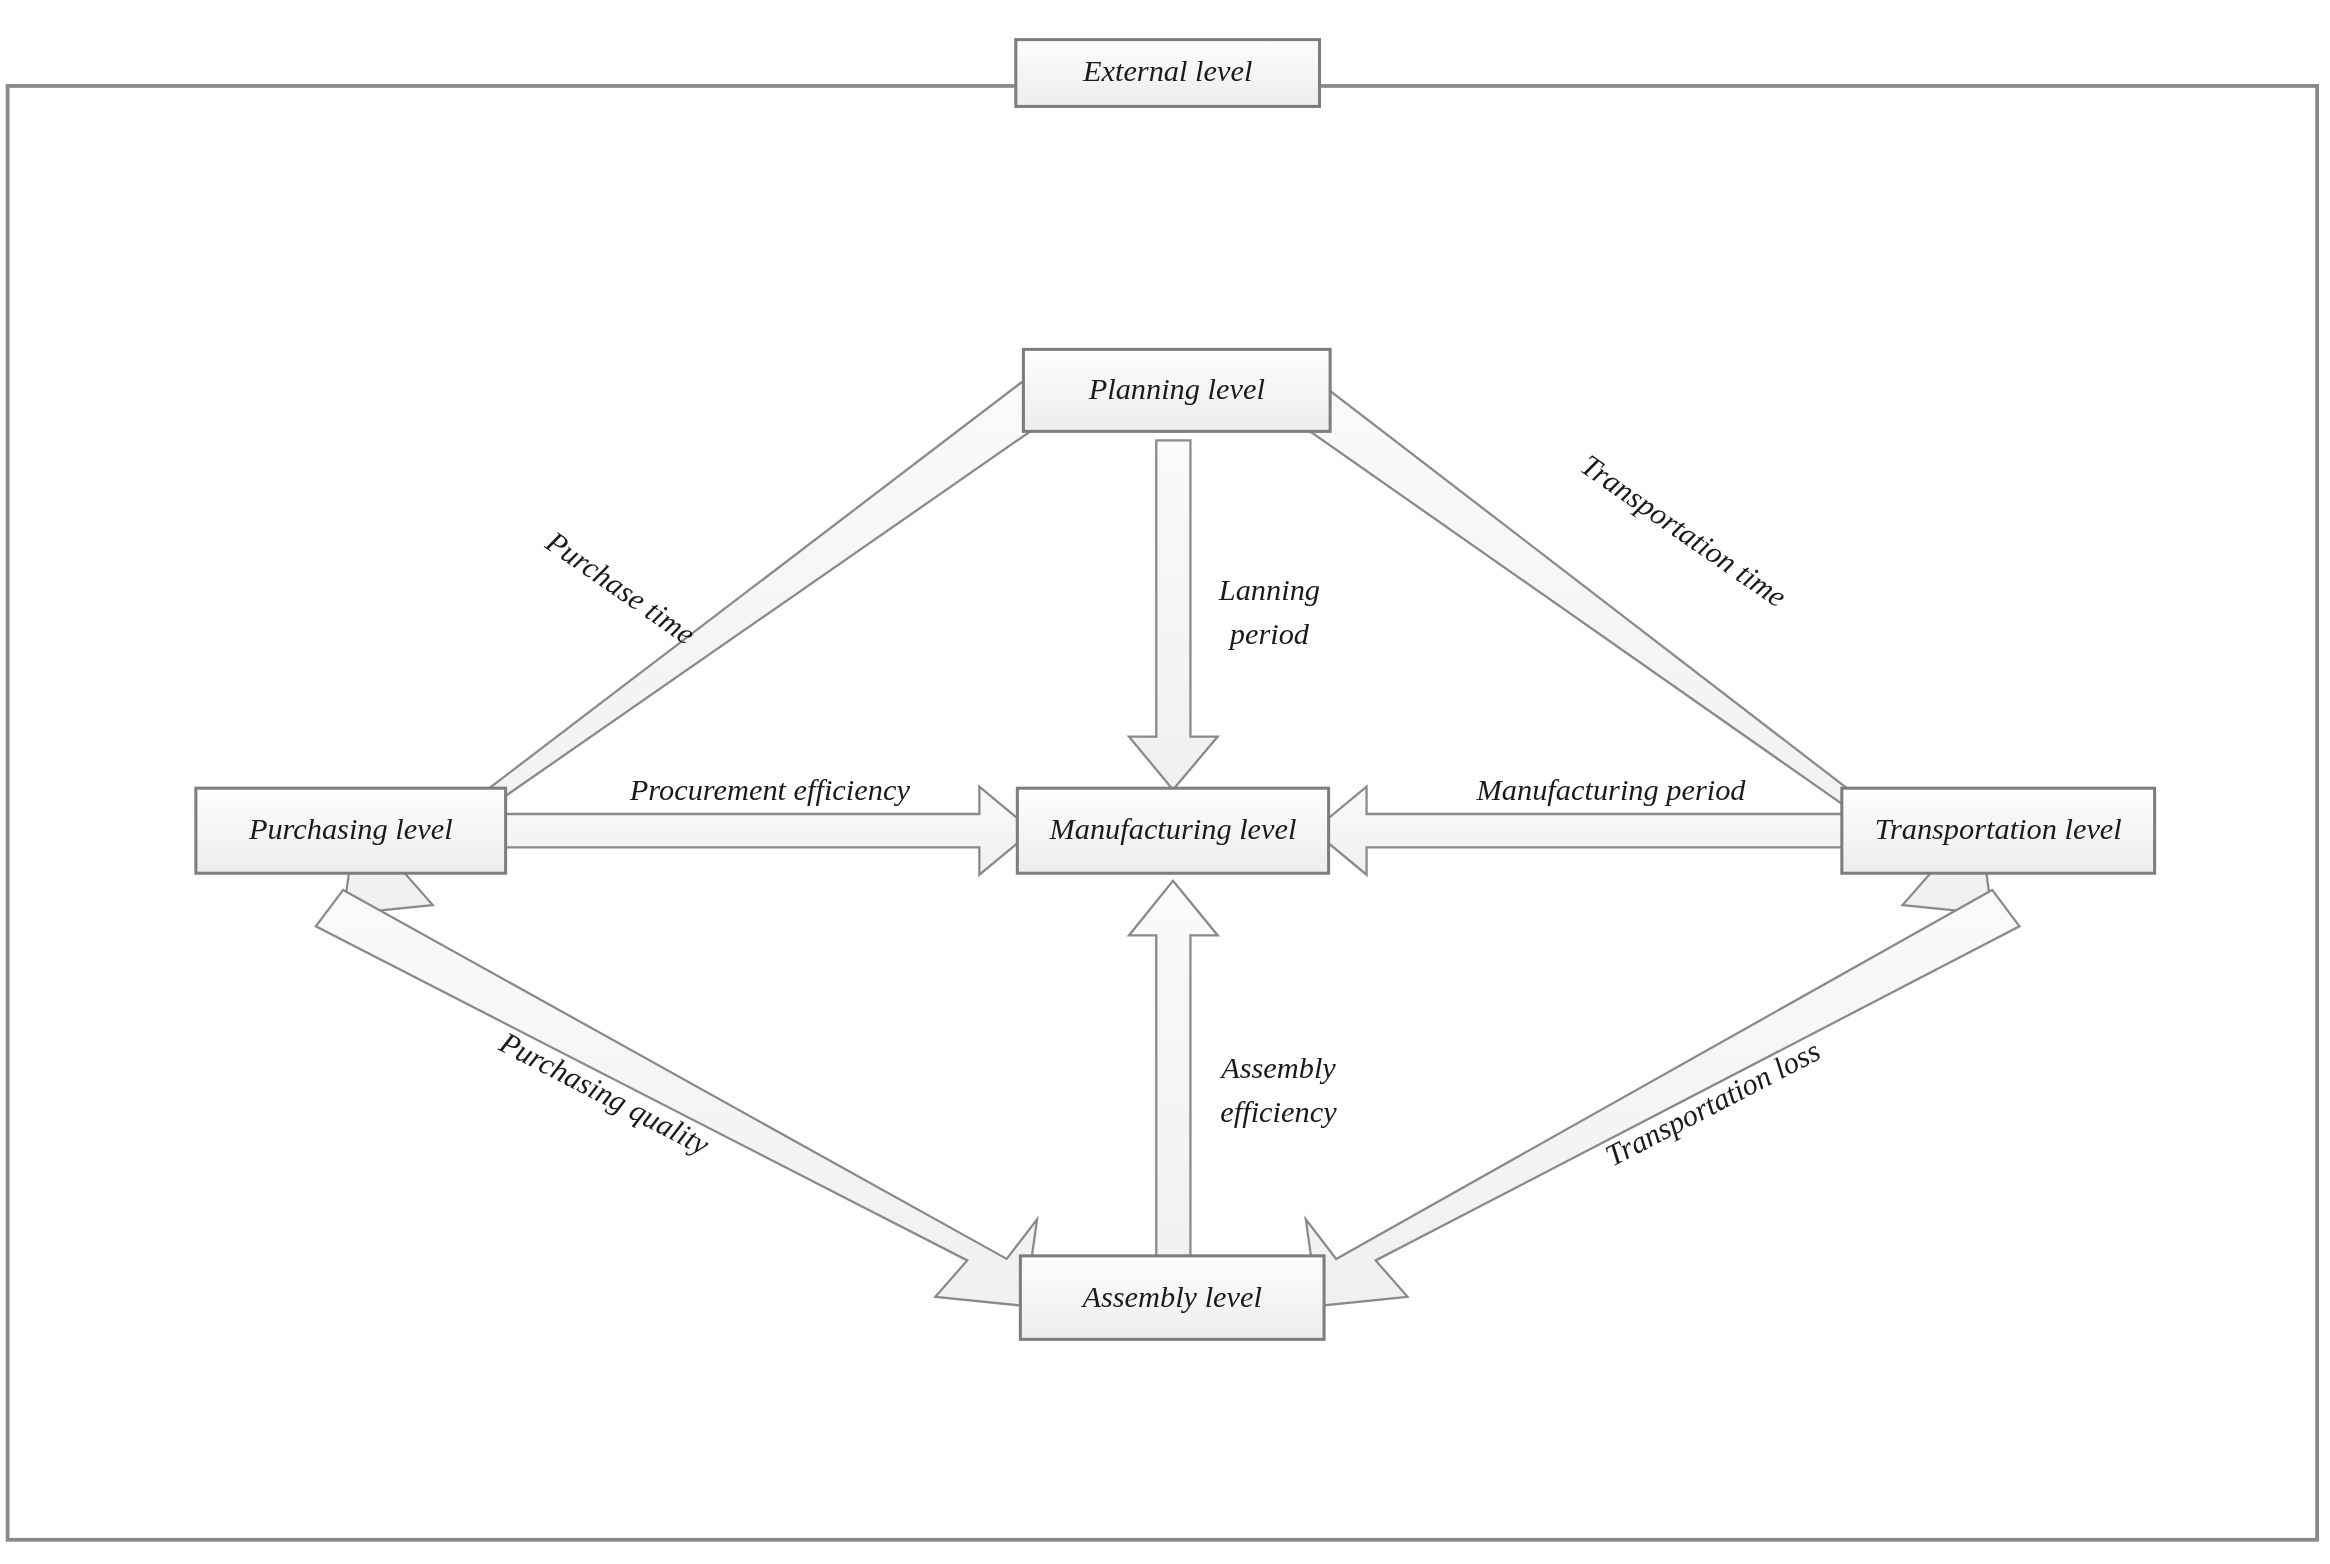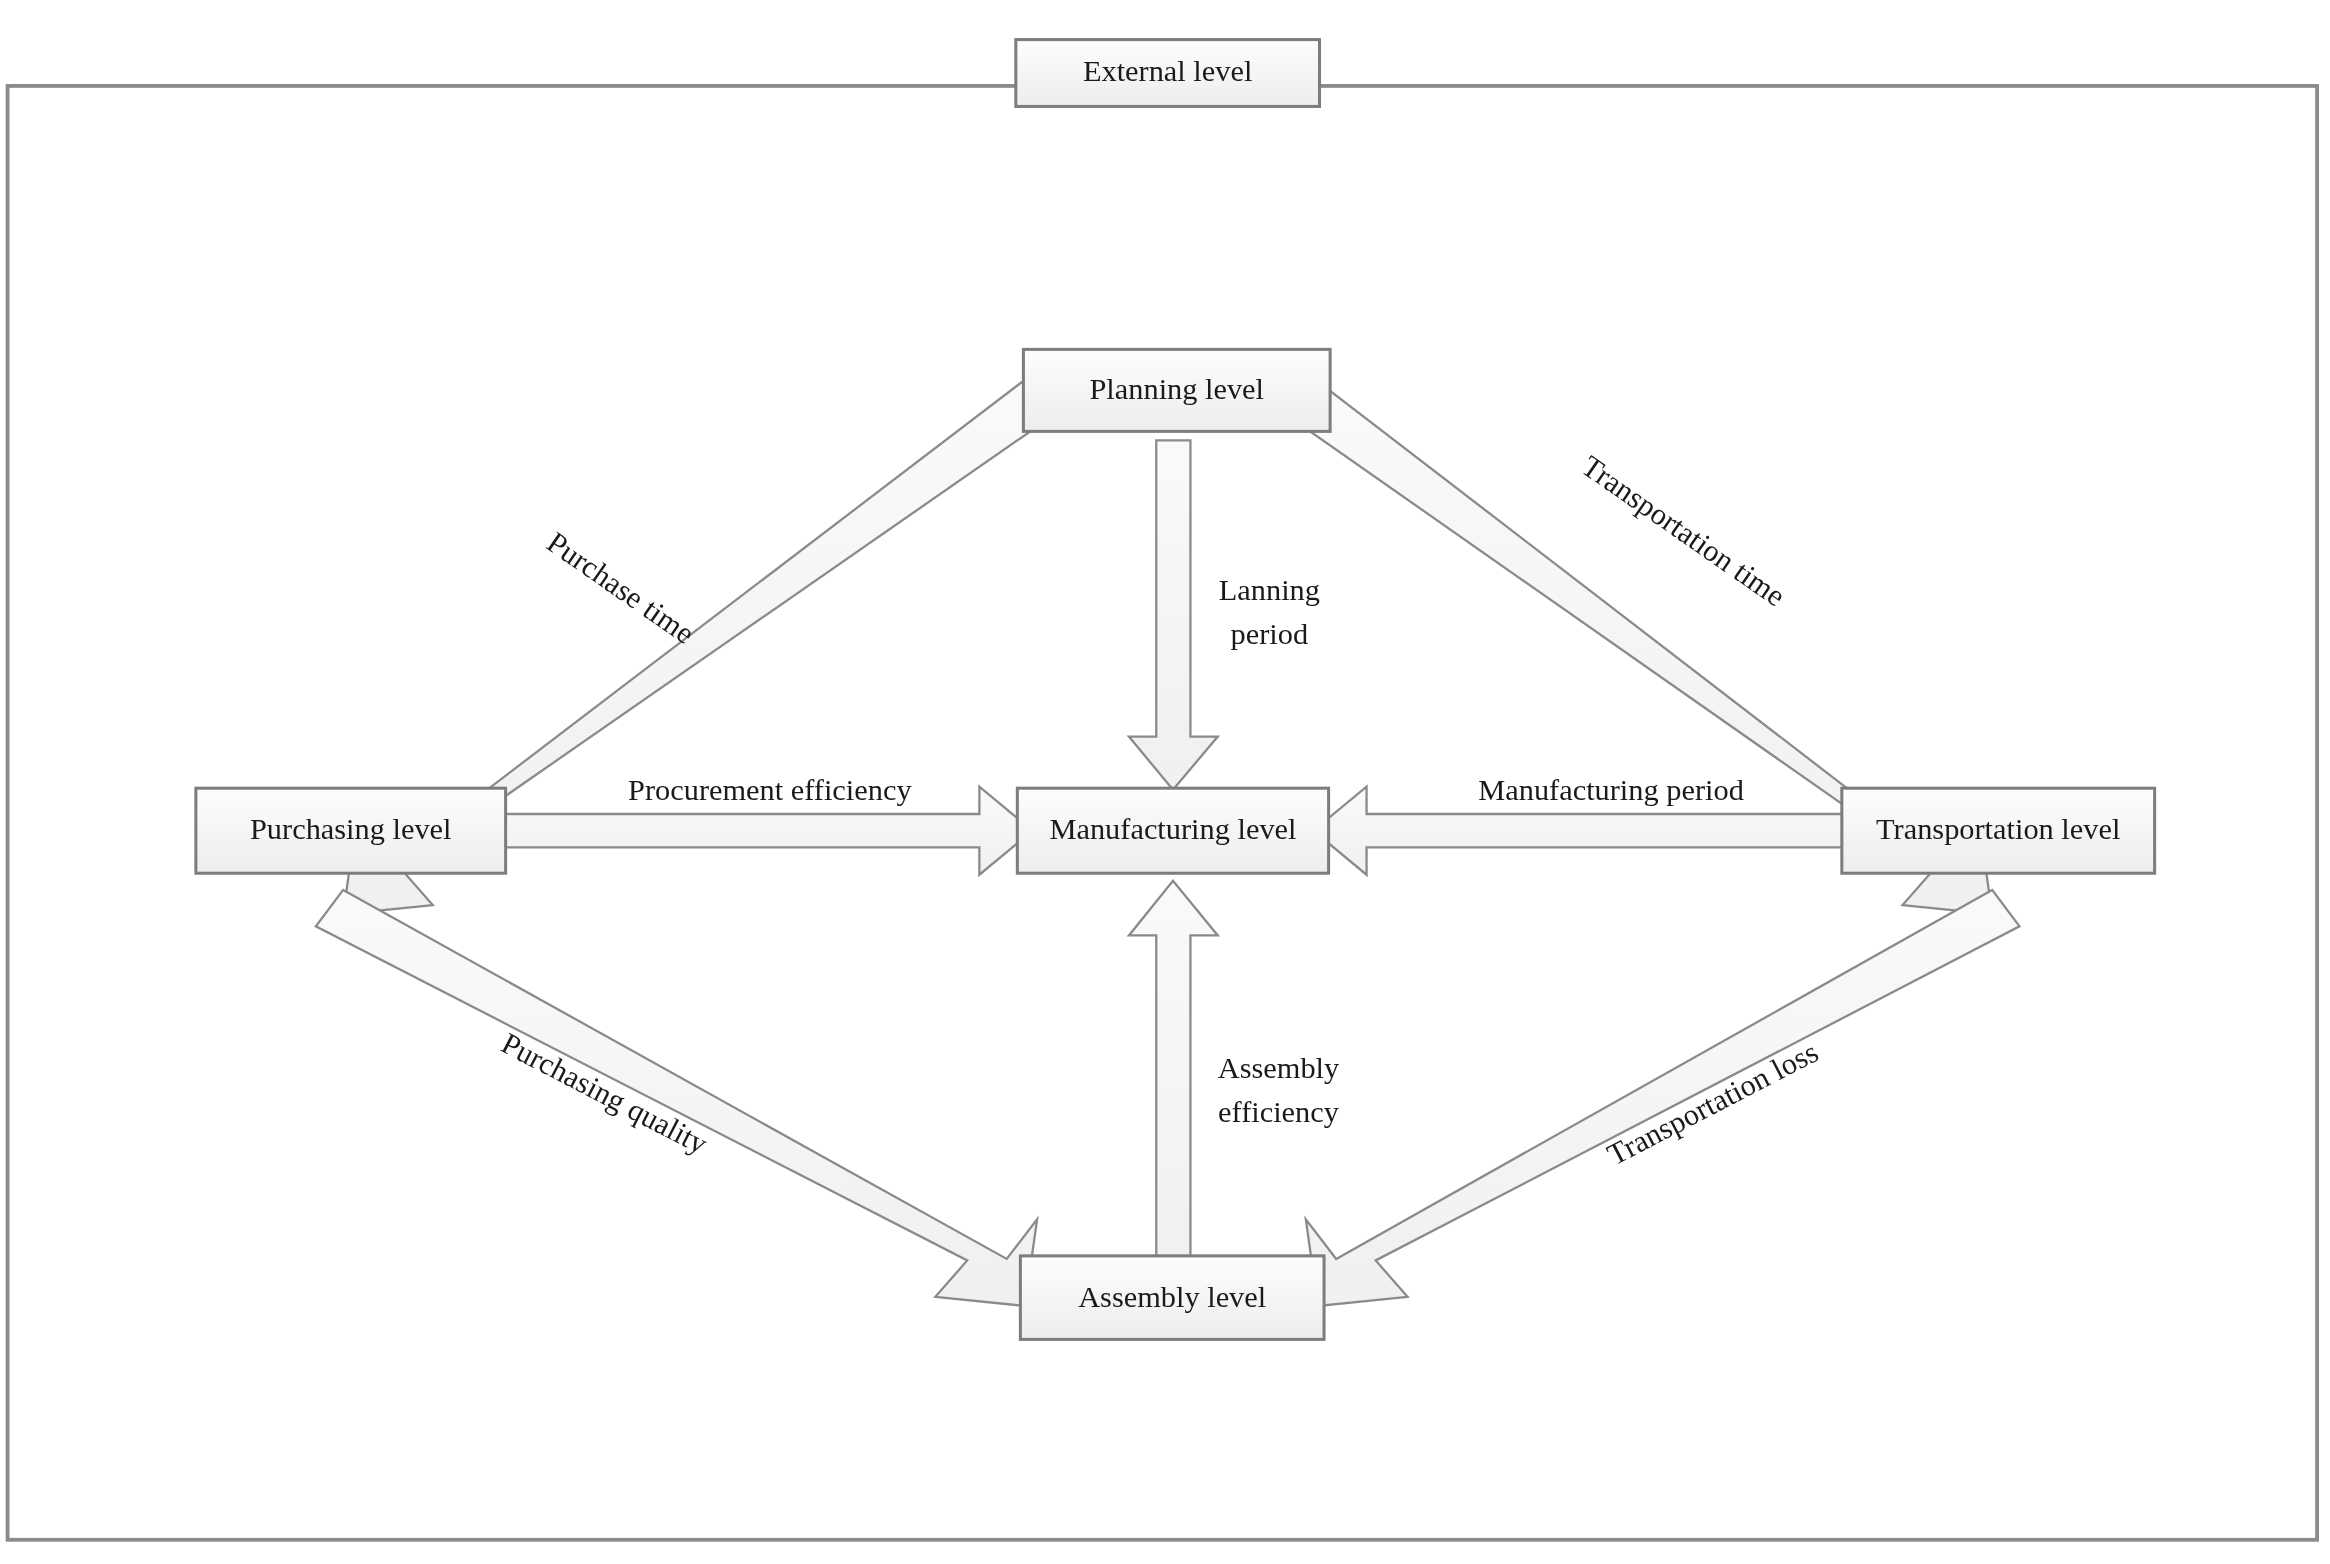--- a/index.html
+++ b/index.html
@@ -9,7 +9,7 @@
     color:#1a1a1a;
     overflow:hidden;
   }
-  #stage{position:relative;width:2330px;height:1565px;}
+  #stage{position:relative;width:2330px;height:1565px;font-style:italic;}
   svg#diagram{position:absolute;left:0;top:0;width:2330px;height:1565px;}
 
   .node-label{

